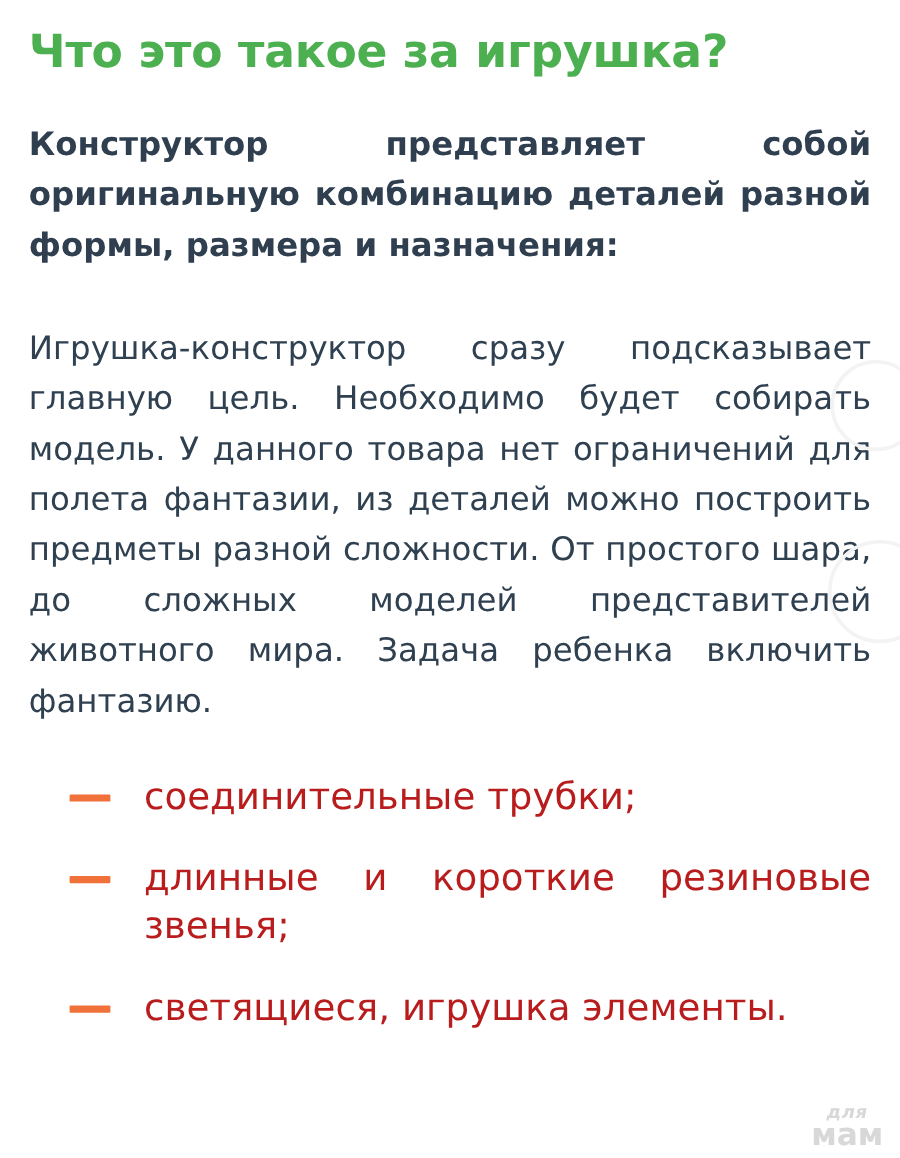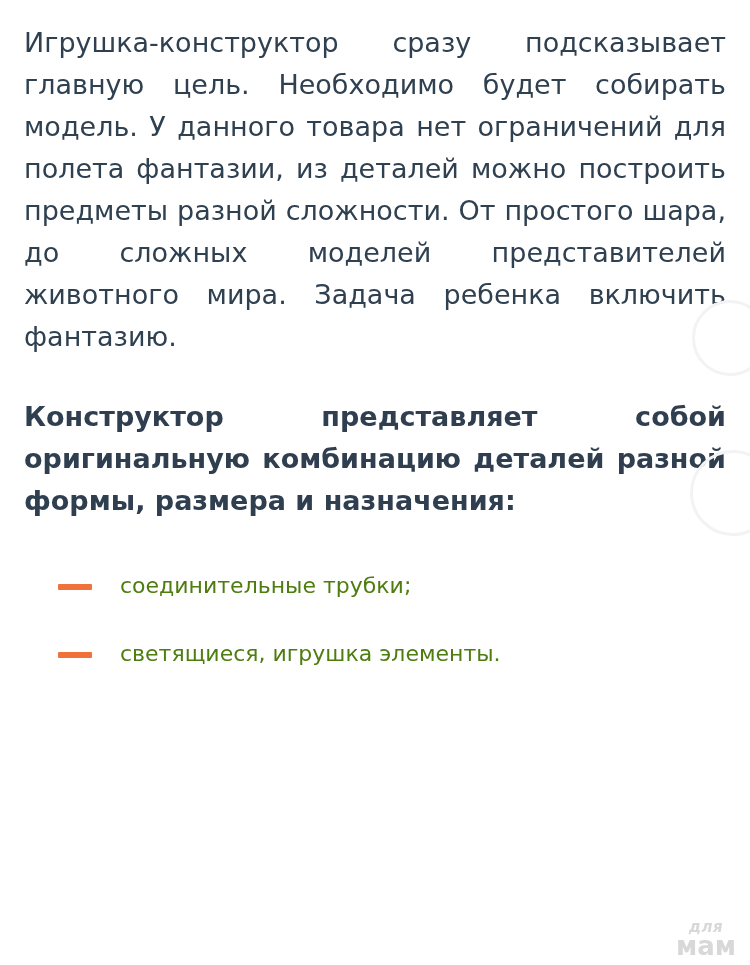--- a/index.html
+++ b/index.html
@@ -104,6 +104,7 @@
 
 <div class="page">
 
+  <h1 class="article-title">Что это такое за игрушка?</h1>
 
   <p class="para">Игрушка-конструктор сразу подсказывает главную цель. Необходимо будет собирать модель. У данного товара нет ограничений для полета фантазии, из деталей можно построить предметы разной сложности. От простого шара, до сложных моделей представителей животного мира. Задача ребенка включить фантазию.</p>
 

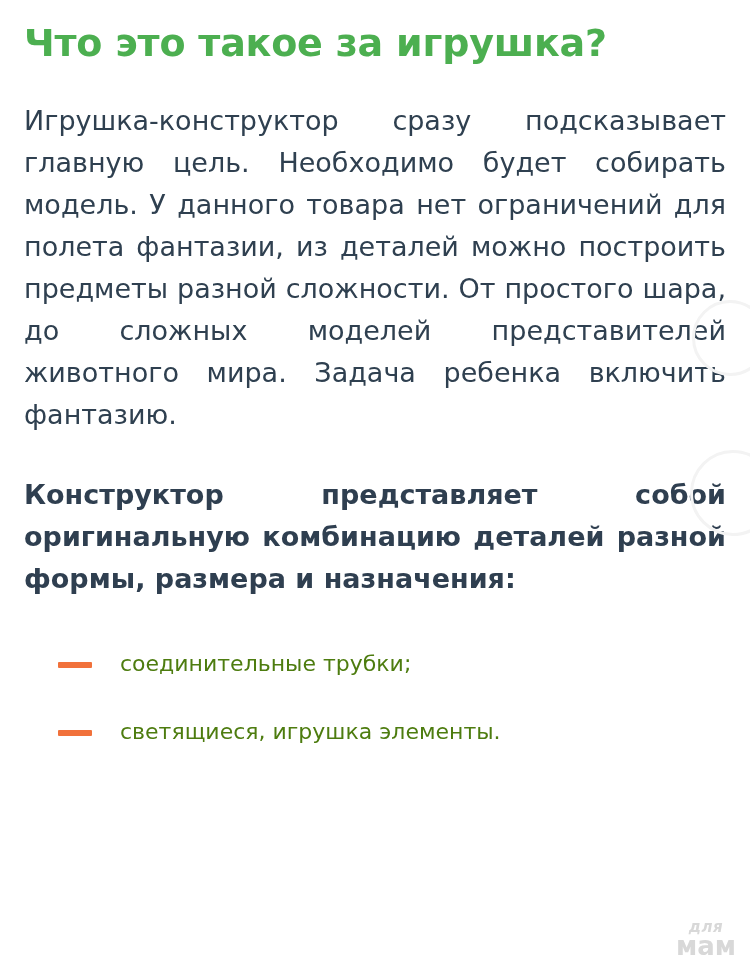--- a/index.html
+++ b/index.html
@@ -106,9 +106,9 @@
 
   <h1 class="article-title">Что это такое за игрушка?</h1>
 
+  <p class="para bold">Конструктор представляет собой оригинальную комбинацию деталей разной формы, размера и назначения:</p>
+
   <p class="para">Игрушка-конструктор сразу подсказывает главную цель. Необходимо будет собирать модель. У данного товара нет ограничений для полета фантазии, из деталей можно построить предметы разной сложности. От простого шара, до сложных моделей представителей животного мира. Задача ребенка включить фантазию.</p>
-
-  <p class="para bold">Конструктор представляет собой оригинальную комбинацию деталей разной формы, размера и назначения:</p>
 
   <ul class="bullet-list">
     <li>

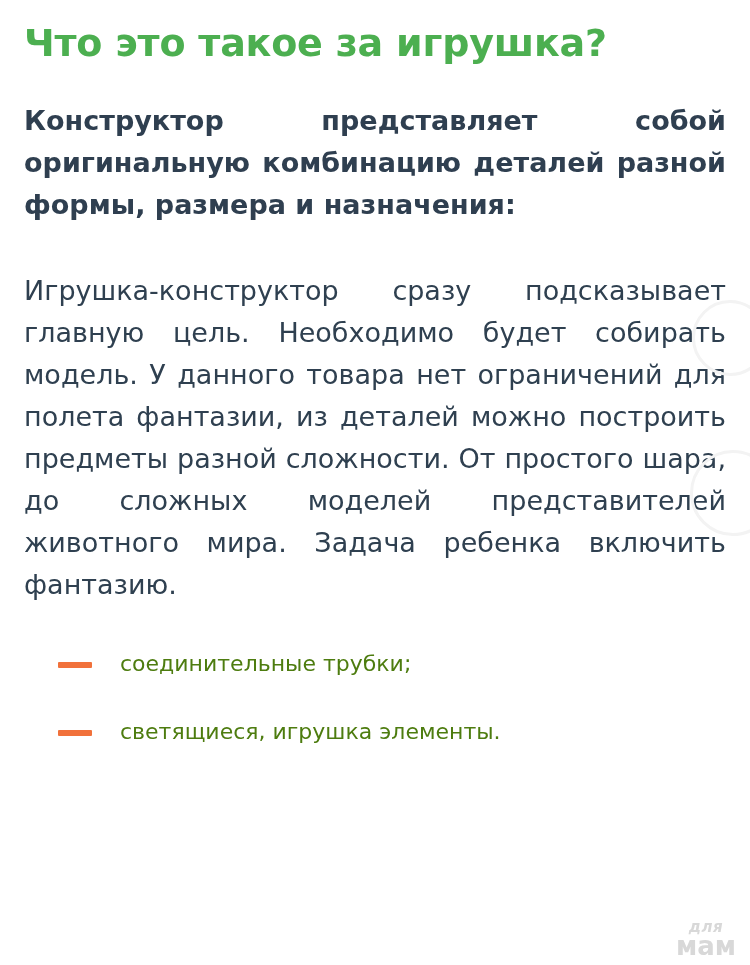--- a/index.html
+++ b/index.html
@@ -54,11 +54,11 @@
     position: relative;
     padding-left: 96px;
     margin-bottom: 28px;
-    font-size: 22px;
+    font-size: 31px;
     line-height: 40px;
     text-align: justify;
     text-align-last: left;
-    color: #4d7c0f;
+    color: #b91c1c;
   }
   ul.bullet-list li .dash {
     position: absolute;

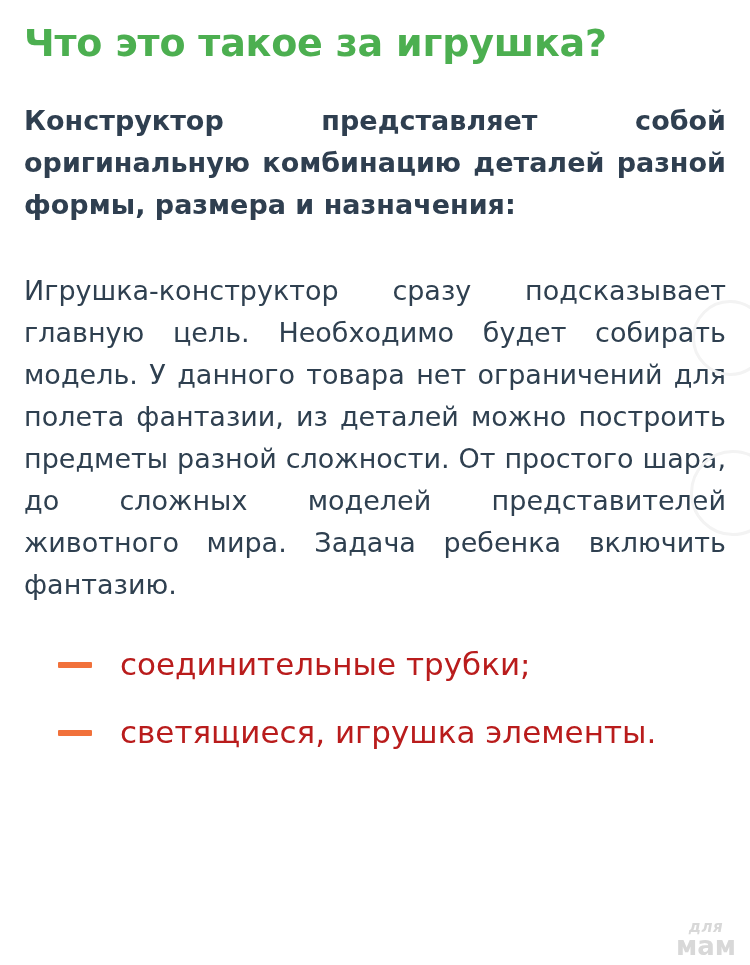--- a/index.html
+++ b/index.html
@@ -117,6 +117,10 @@
     </li>
     <li>
       <span class="dash"></span>
+      <span>длинные и короткие резиновые звенья;</span>
+    </li>
+    <li>
+      <span class="dash"></span>
       <span>светящиеся, игрушка элементы.</span>
     </li>
   </ul>

